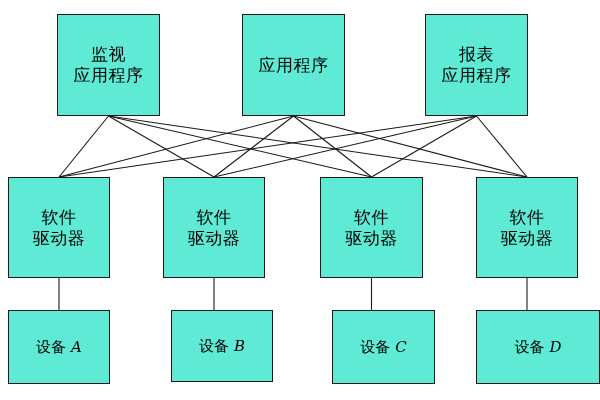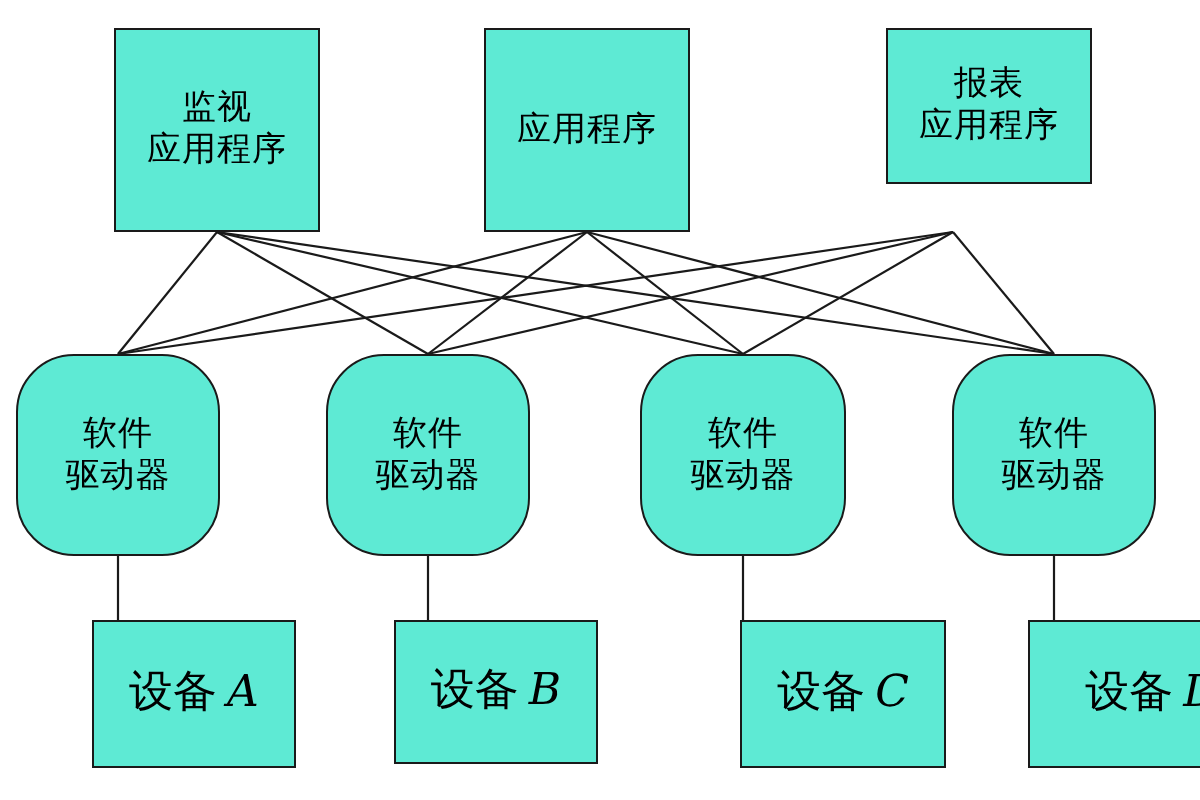--- a/index.html
+++ b/index.html
@@ -99,7 +99,7 @@
       <div class="node app" style="left: 242px; top: 14px; width: 103px; height: 102px; border-color: rgb(26, 26, 26); color: rgb(0, 0, 0);">
         <span class="node-line">应用程序</span>
       </div>
-      <div class="node app" style="left: 443px; top: 14px; width: 103px; height: 78px; border-color: rgb(26, 26, 26); color: rgb(0, 0, 0); text-align: center;">
+      <div class="node app" style="left: 425px; top: 14px; width: 103px; height: 102px; border-color: rgb(26, 26, 26); color: rgb(0, 0, 0); text-align: center;">
         <span class="node-line">报表</span>
         <span class="node-line">应用程序</span>
       </div>

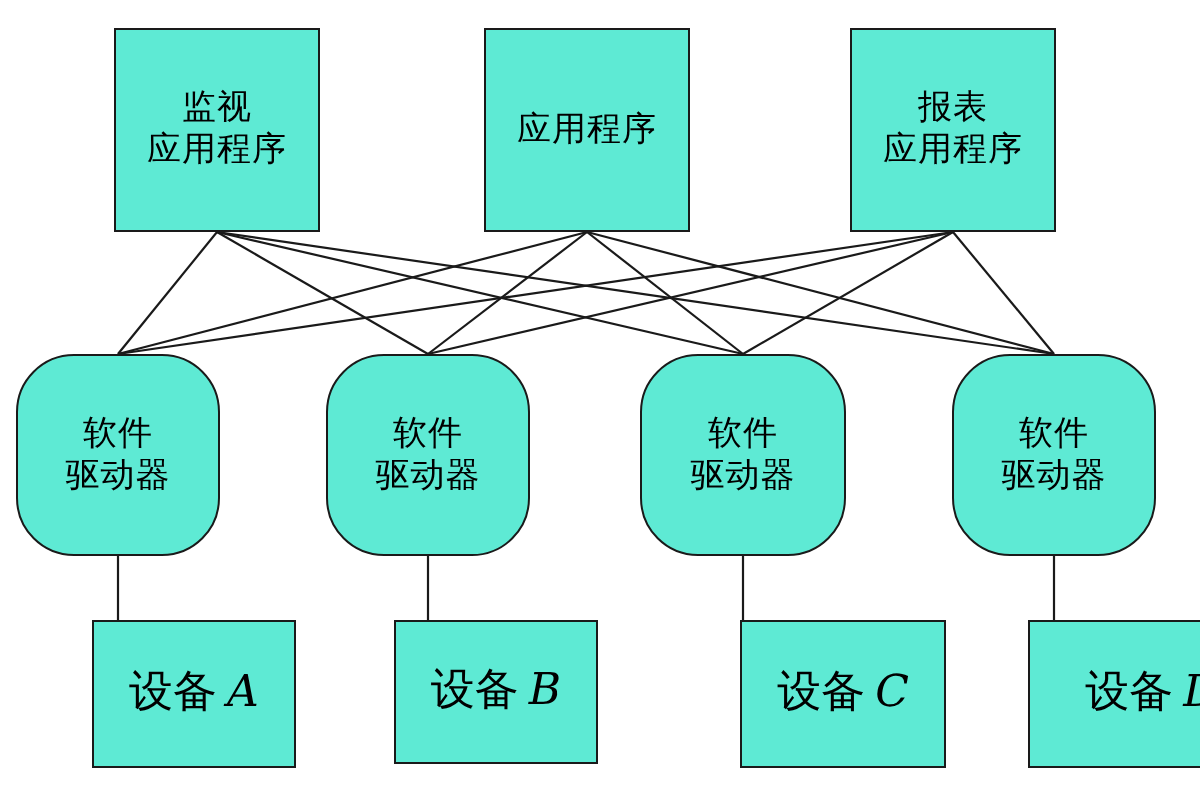--- a/index.html
+++ b/index.html
@@ -48,7 +48,6 @@
   }
   .node.driver {
     font-size: 17px;
-    border-radius: 29px;
   }
   .node.device {
     font-size: 22px;

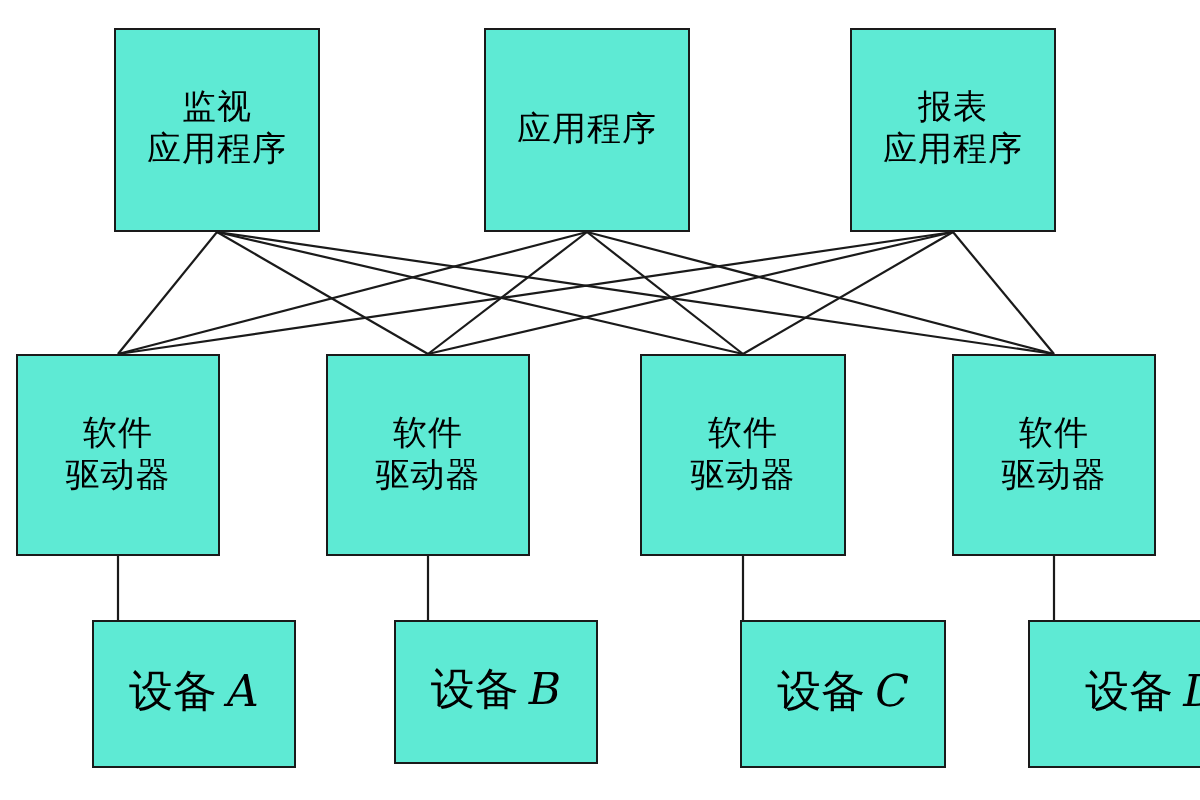--- a/index.html
+++ b/index.html
@@ -50,8 +50,7 @@
     font-size: 17px;
   }
   .node.device {
-    font-size: 22px;
-    margin-left: 38px;
+    font-size: 15px;
   }
   .node-line {
     display: block;

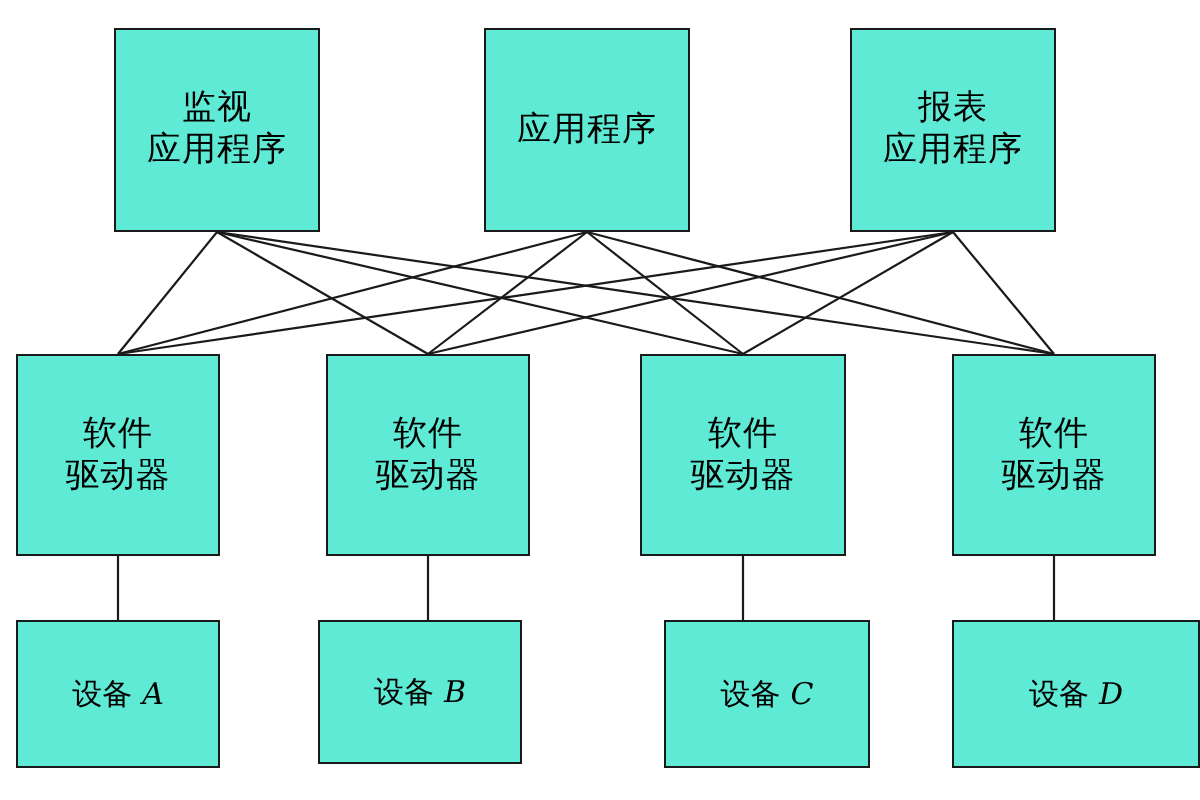--- a/index.html
+++ b/index.html
@@ -120,7 +120,7 @@
       <div class="node device" style="left: 8px; top: 310px; width: 102px; height: 74px; border-color: rgb(26, 26, 26); color: rgb(0, 0, 0);">
         <span class="device-label"><span>设备</span><span class="device-id">A</span></span>
       </div>
-      <div class="node device" style="left: 159px; top: 310px; width: 102px; height: 72px; border-color: rgb(26, 26, 26); color: rgb(0, 0, 0);">
+      <div class="node device" style="left: 171px; top: 310px; width: 102px; height: 72px; border-color: rgb(26, 26, 26); color: rgb(0, 0, 0);">
         <span class="device-label"><span>设备</span><span class="device-id">B</span></span>
       </div>
       <div class="node device" style="left: 332px; top: 310px; width: 103px; height: 74px; border-color: rgb(26, 26, 26); color: rgb(0, 0, 0);">

